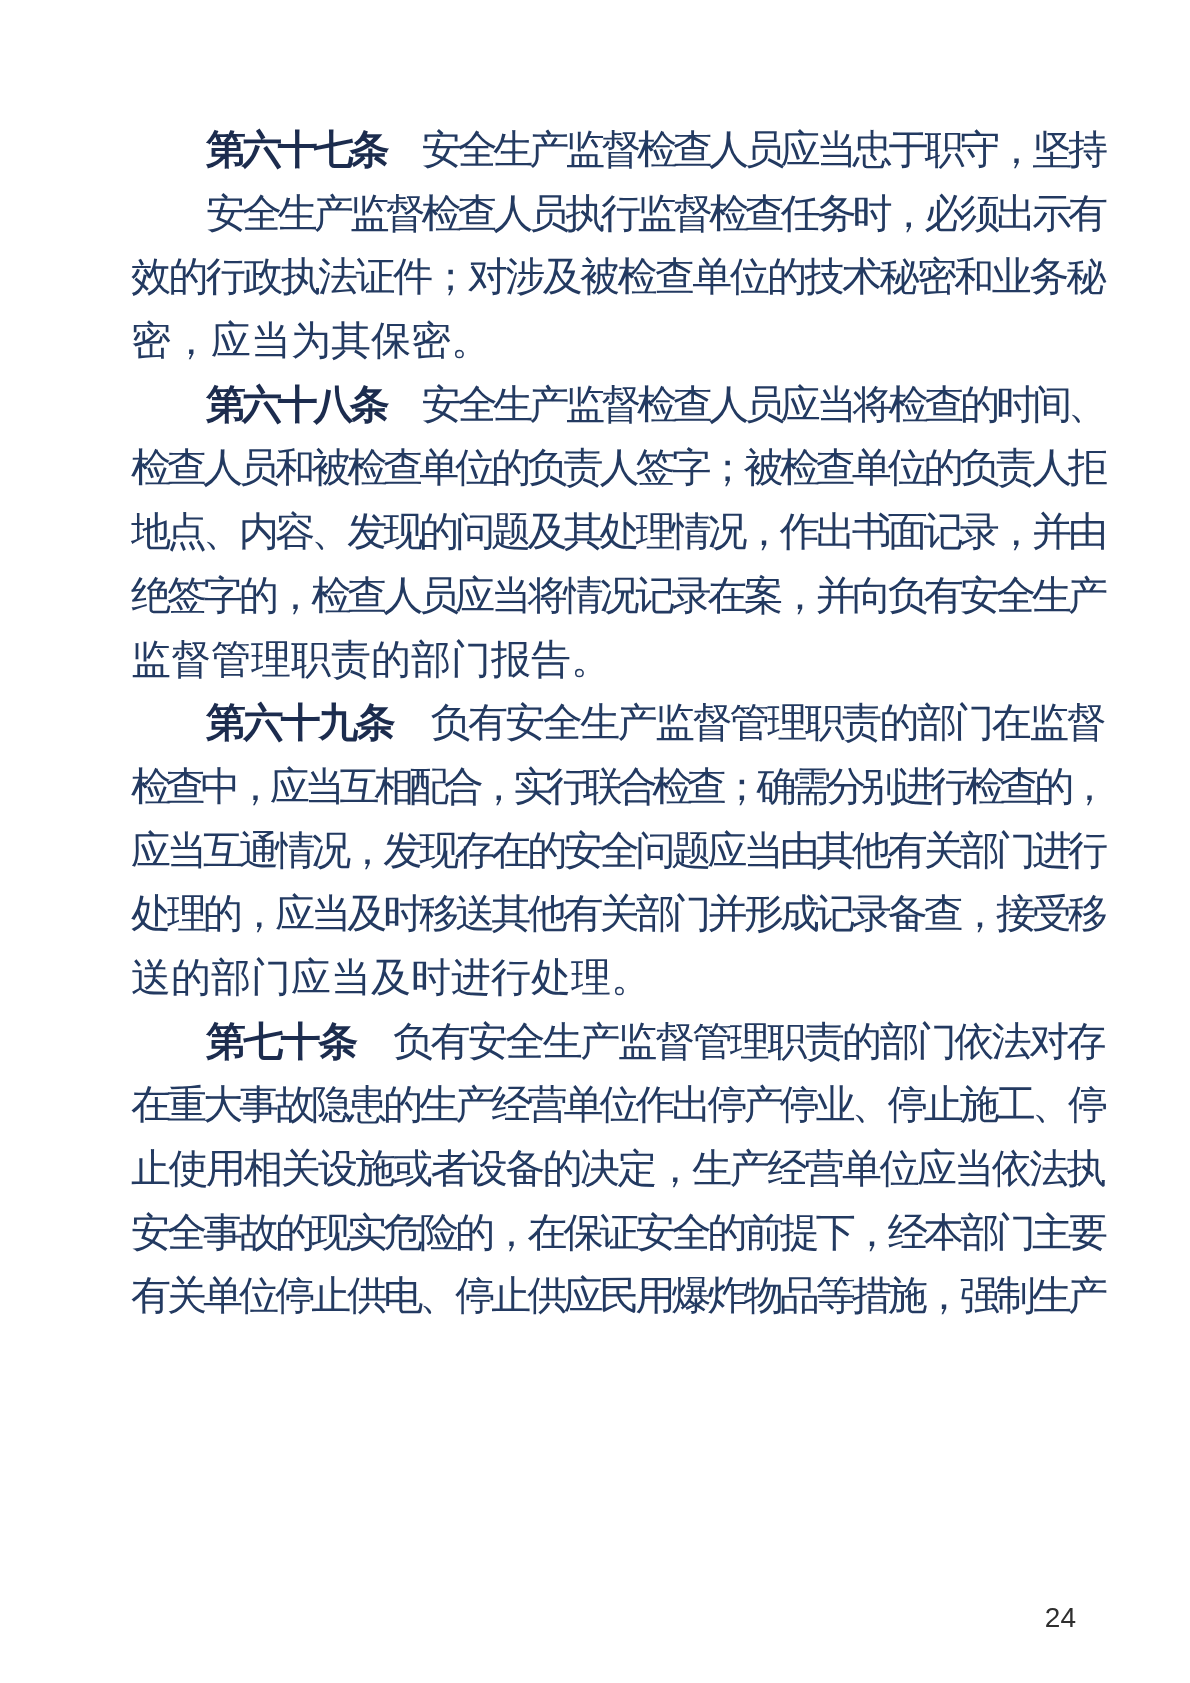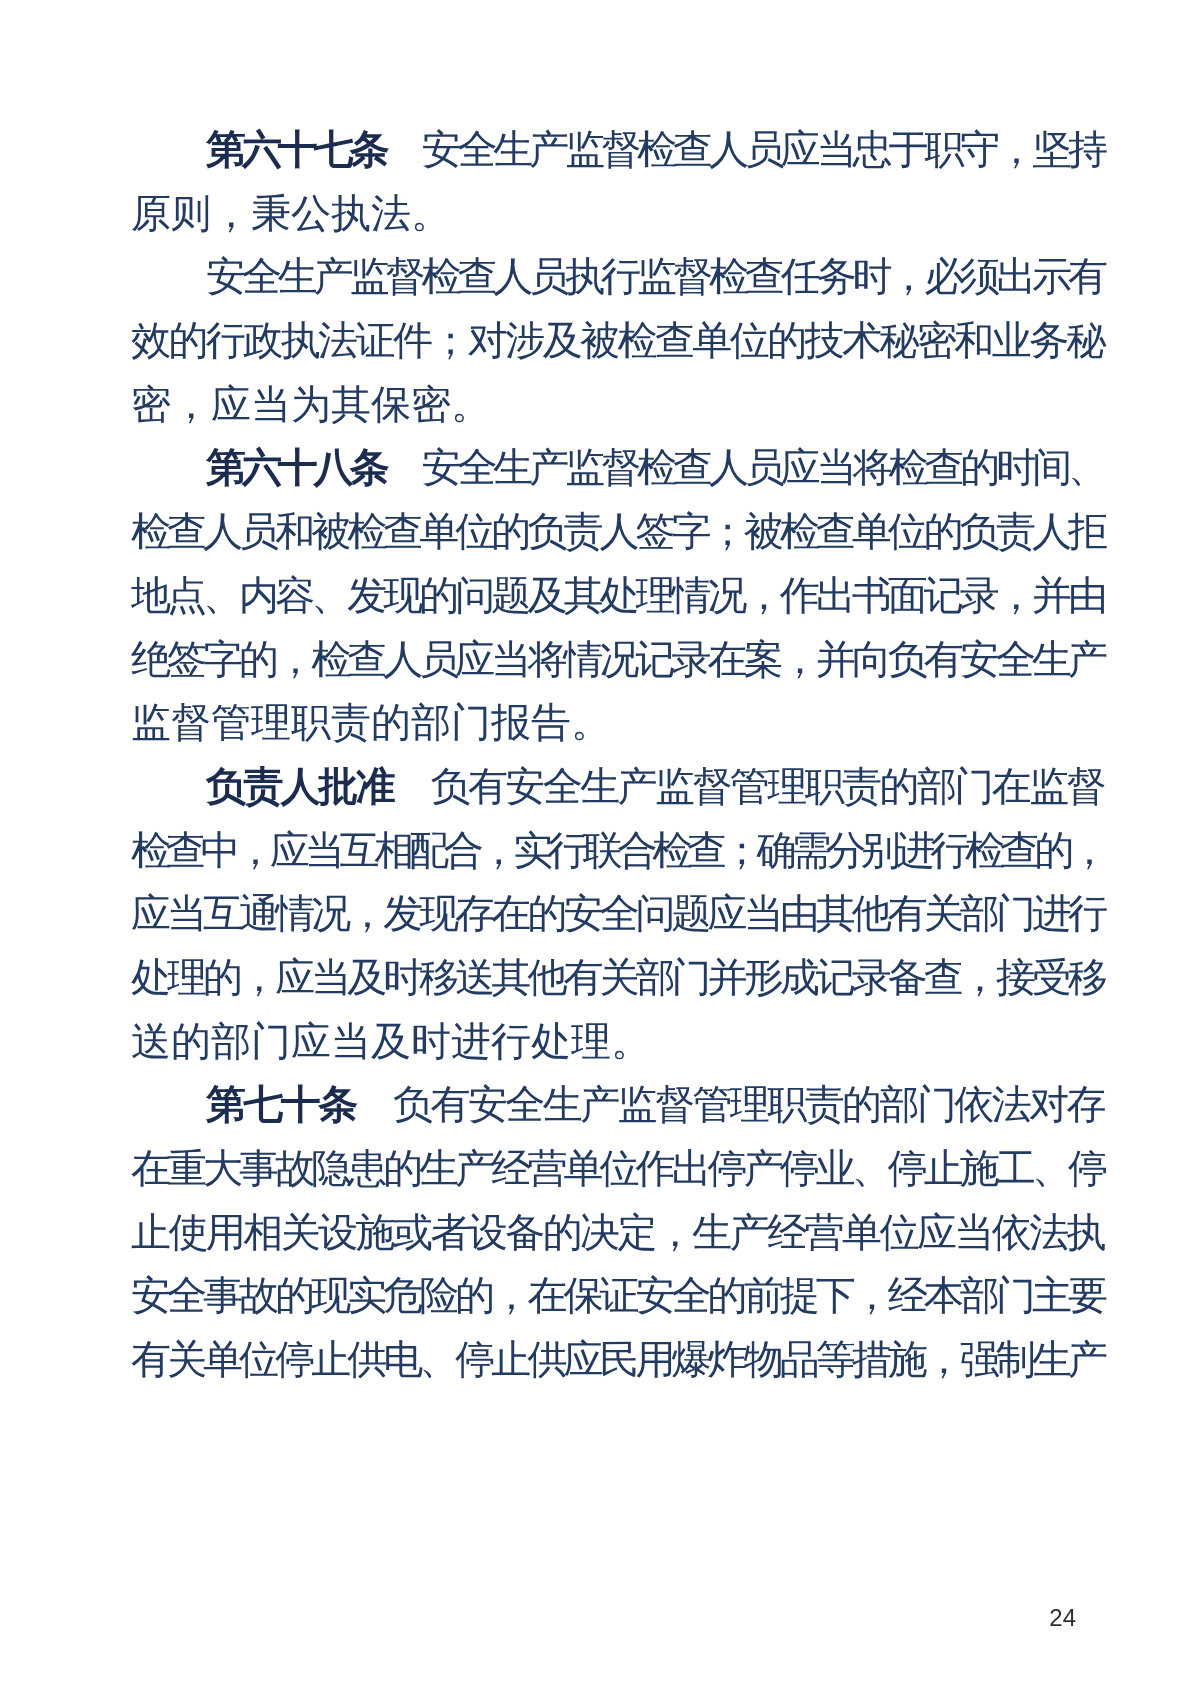--- a/index.html
+++ b/index.html
@@ -67,7 +67,6 @@
 <div class="page">
   <div class="text-block">
       <div class="line indent justify"><span class="line-inner" style="letter-spacing: -4.08px;"><span class="article-num">第六十七条</span><span class="body-seg">　安全生产监督检查人员应当忠于职守，坚持</span></span></div>
-      <div class="line"><span class="line-inner"><span class="body-seg">原则，秉公执法。</span></span></div>
       <div class="line indent justify"><span class="line-inner" style="letter-spacing: -4.08px;"><span class="body-seg">安全生产监督检查人员执行监督检查任务时，必须出示有</span></span></div>
       <div class="line justify"><span class="line-inner" style="letter-spacing: -2.57692px;"><span class="body-seg">效的行政执法证件；对涉及被检查单位的技术秘密和业务秘</span></span></div>
       <div class="line"><span class="line-inner"><span class="body-seg">密，应当为其保密。</span></span></div>

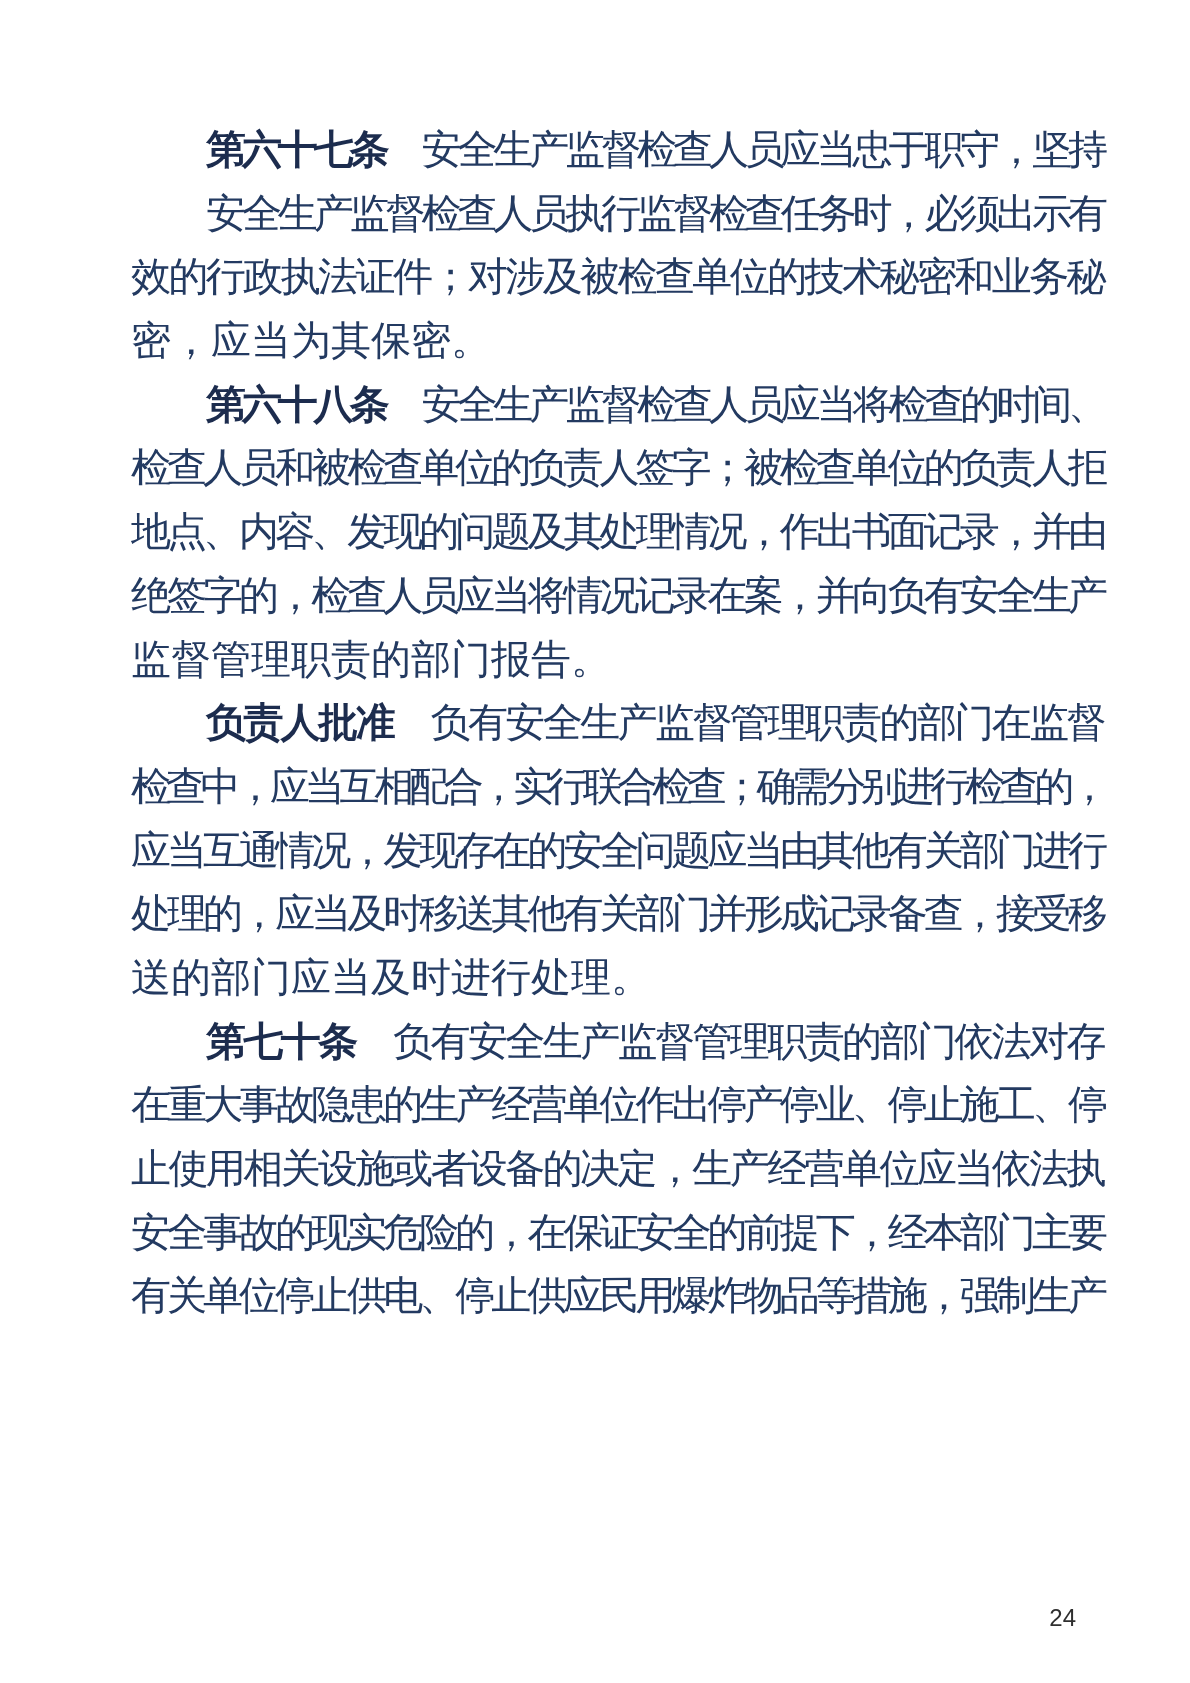--- a/index.html
+++ b/index.html
@@ -75,7 +75,7 @@
       <div class="line justify"><span class="line-inner" style="letter-spacing: -3.96296px;"><span class="body-seg">地点、内容、发现的问题及其处理情况，作出书面记录，并由</span></span></div>
       <div class="line justify"><span class="line-inner" style="letter-spacing: -3.96296px;"><span class="body-seg">绝签字的，检查人员应当将情况记录在案，并向负有安全生产</span></span></div>
       <div class="line"><span class="line-inner"><span class="body-seg">监督管理职责的部门报告。</span></span></div>
-      <div class="line indent justify"><span class="line-inner" style="letter-spacing: -2.58333px;"><span class="article-num">负责人批准</span><span class="body-seg">　负有安全生产监督管理职责的部门在监督</span></span></div>
+      <div class="line indent justify"><span class="line-inner" style="letter-spacing: -2.58333px;"><span class="article-num">第六十九条</span><span class="body-seg">　负有安全生产监督管理职责的部门在监督</span></span></div>
       <div class="line justify"><span class="line-inner" style="letter-spacing: -5.25px;"><span class="body-seg">检查中，应当互相配合，实行联合检查；确需分别进行检查的，</span></span></div>
       <div class="line justify"><span class="line-inner" style="letter-spacing: -3.96296px;"><span class="body-seg">应当互通情况，发现存在的安全问题应当由其他有关部门进行</span></span></div>
       <div class="line justify"><span class="line-inner" style="letter-spacing: -3.96296px;"><span class="body-seg">处理的，应当及时移送其他有关部门并形成记录备查，接受移</span></span></div>

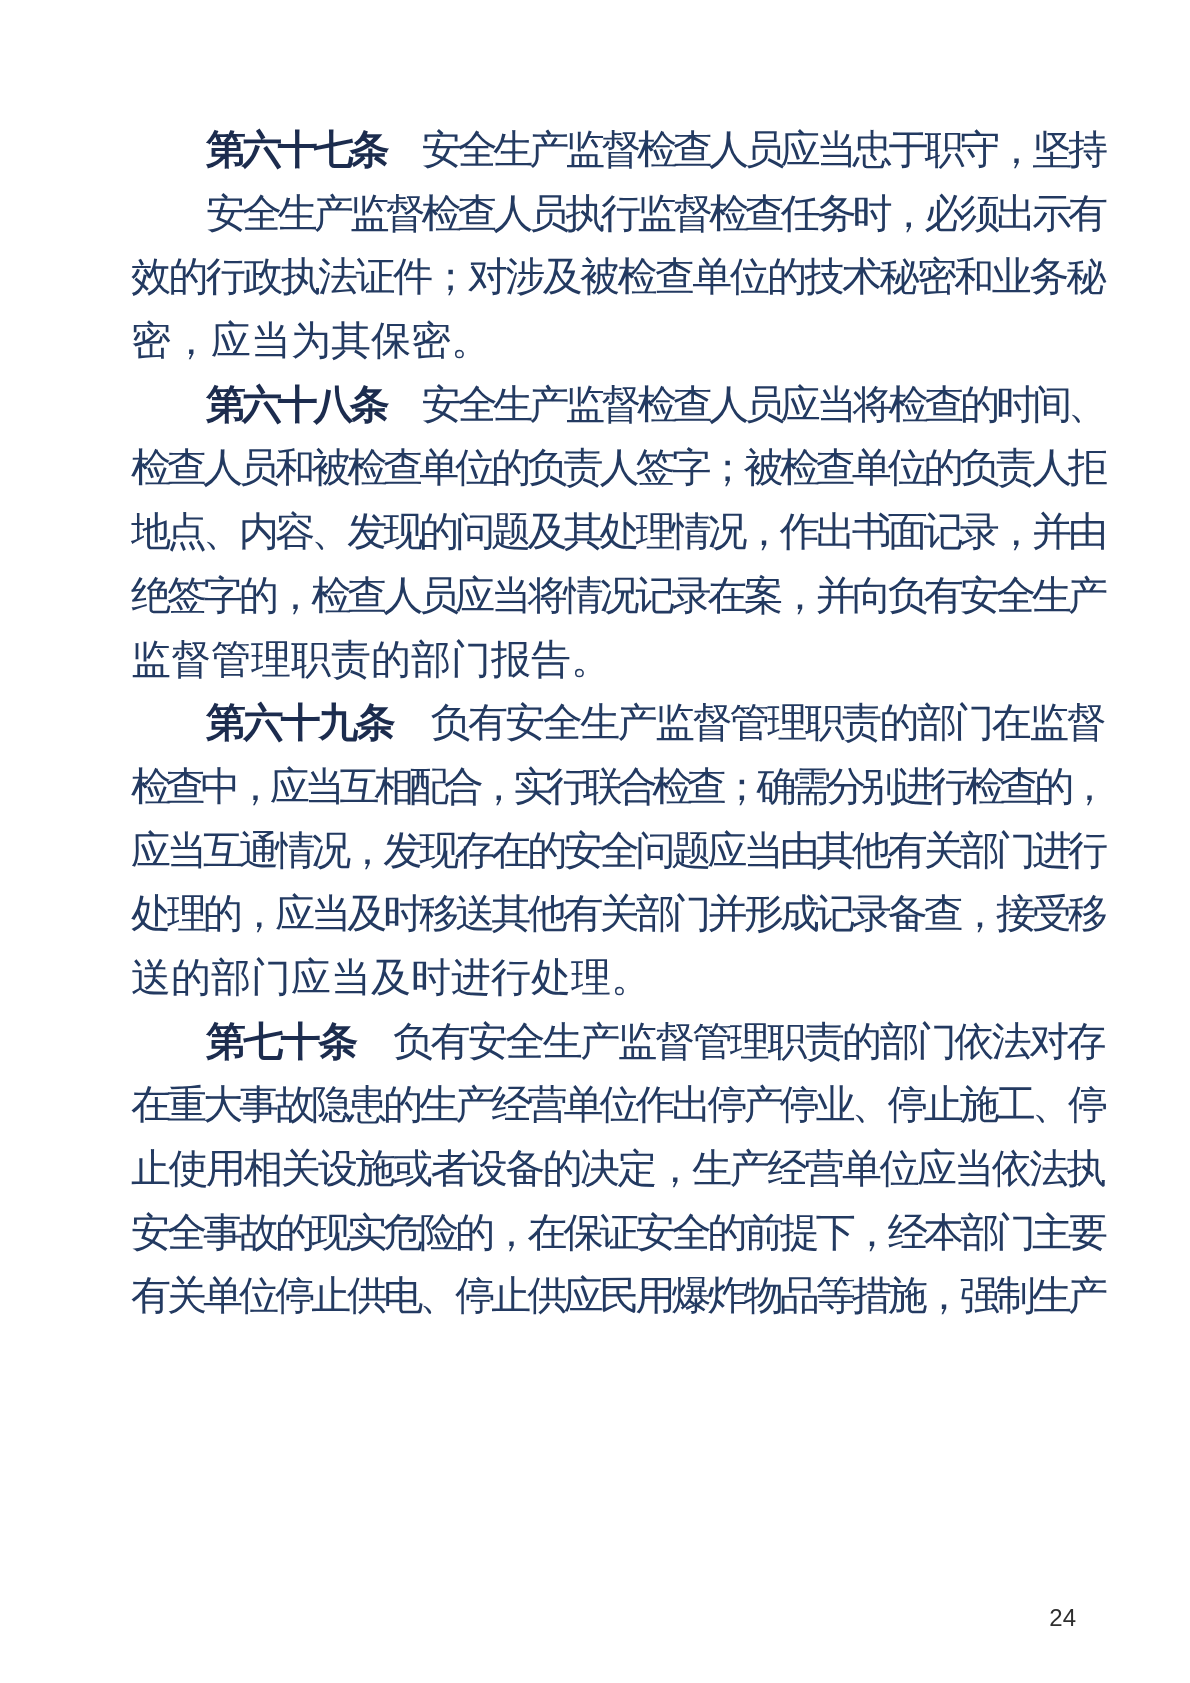--- a/index.html
+++ b/index.html
@@ -56,7 +56,7 @@
     top: 1602px;
     right: 114px;
     font-family: "Liberation Sans", sans-serif;
-    font-size: 24px;
+    font-size: 28px;
     line-height: 32px;
     color: #2f2f2f;
   }

